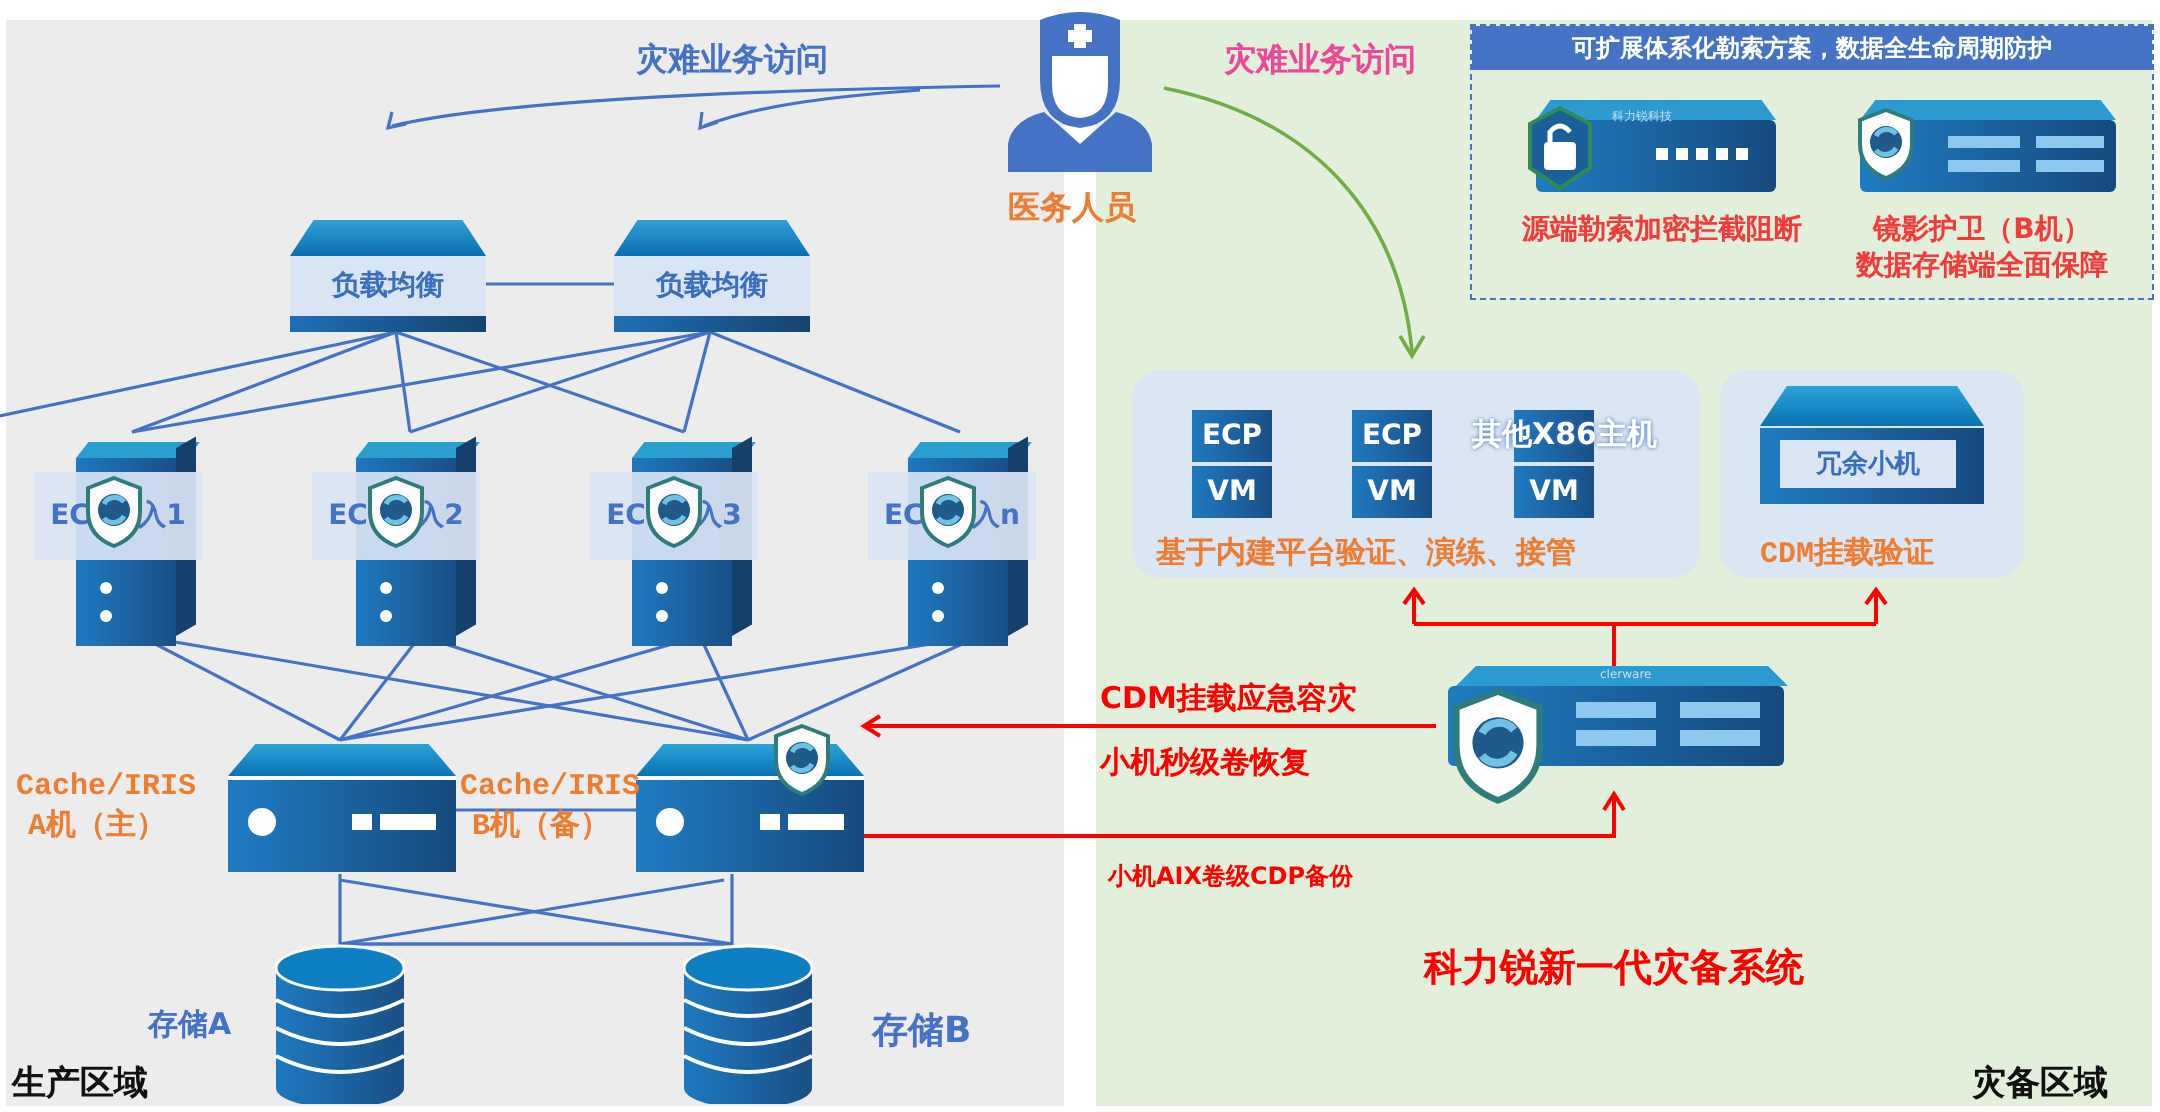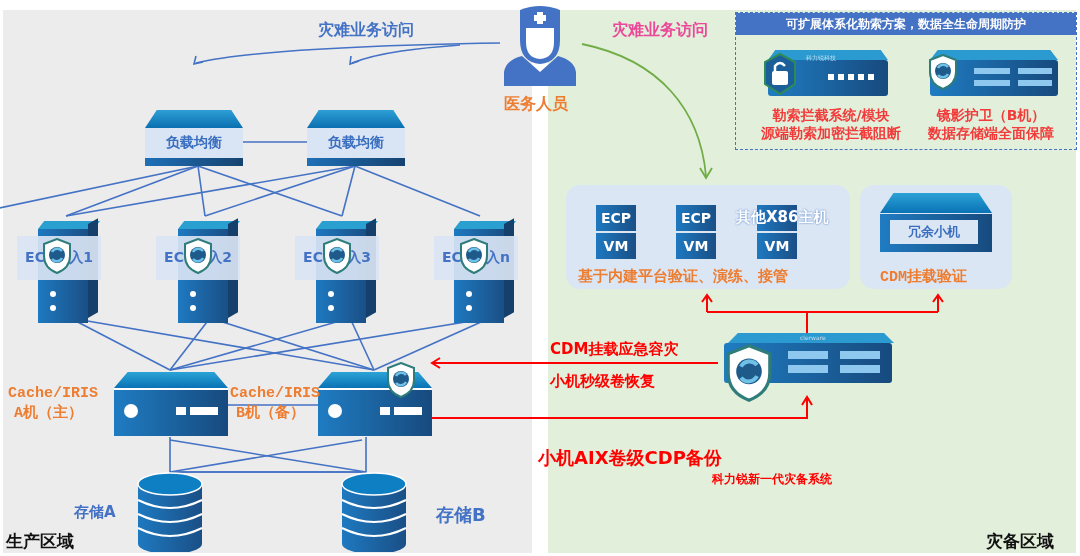--- a/index.html
+++ b/index.html
@@ -269,7 +269,6 @@
 </svg>
 <div class="abs" style="left:806px;top:54px;font-size:6px;color:#cde;">科力锐科技</div>
 <div class="abs red2-text" style="left:760px;top:106px;font-size:14px;line-height:18px;text-align:center;width:142px;">
-  <div>勒索拦截系统/模块</div>
   <div>源端勒索加密拦截阻断</div>
 </div>
 

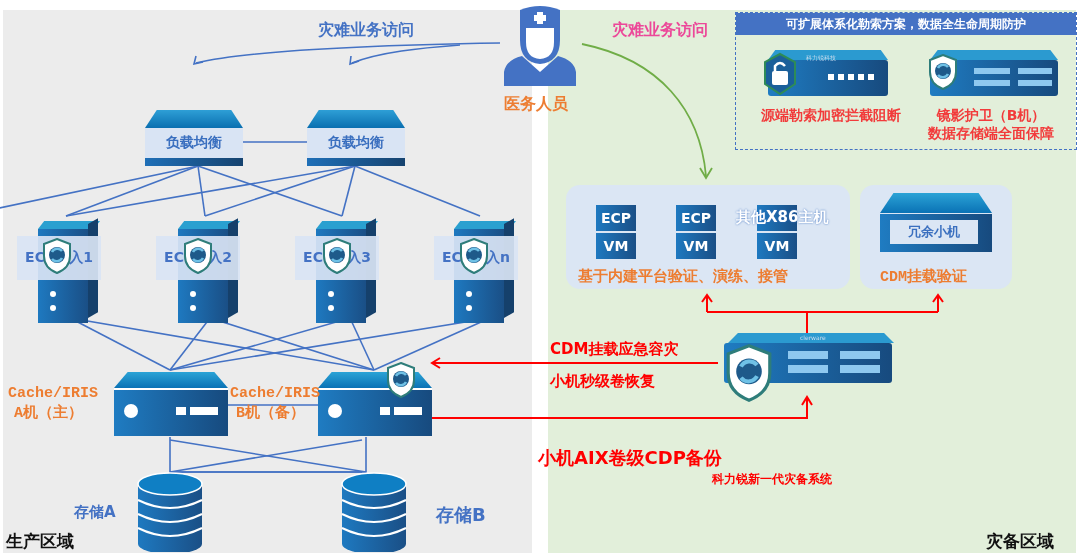--- a/index.html
+++ b/index.html
@@ -324,7 +324,7 @@
 
 <div class="abs red-text" style="left:550px;top:340px;font-size:15px;">CDM挂载应急容灾</div>
 <div class="abs red-text" style="left:550px;top:372px;font-size:15px;">小机秒级卷恢复</div>
-<div class="abs red-text" style="left:538px;top:430px;font-size:18px;margin-top:16px;">小机AIX卷级CDP备份</div>
+<div class="abs red-text" style="left:554px;top:430px;font-size:12px;">小机AIX卷级CDP备份</div>
 <div class="abs red-text" style="left:712px;top:471px;font-size:12px;">科力锐新一代灾备系统</div>
 
 </body></html>

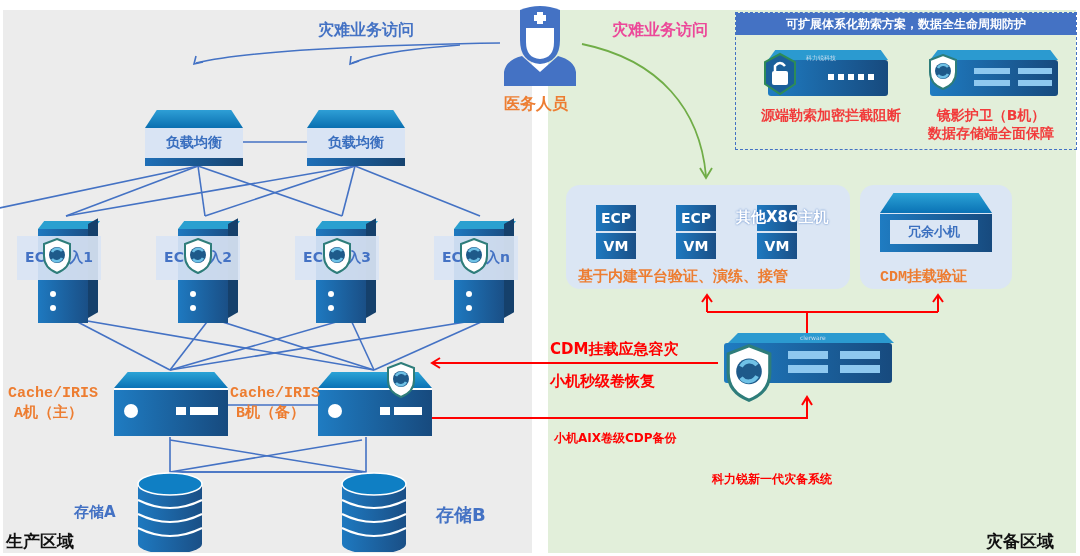--- a/index.html
+++ b/index.html
@@ -325,6 +325,6 @@
 <div class="abs red-text" style="left:550px;top:340px;font-size:15px;">CDM挂载应急容灾</div>
 <div class="abs red-text" style="left:550px;top:372px;font-size:15px;">小机秒级卷恢复</div>
 <div class="abs red-text" style="left:554px;top:430px;font-size:12px;">小机AIX卷级CDP备份</div>
-<div class="abs red-text" style="left:712px;top:471px;font-size:12px;">科力锐新一代灾备系统</div>
+<div class="abs red-text" style="left:712px;top:471px;font-size:19px;">科力锐新一代灾备系统</div>
 
 </body></html>

